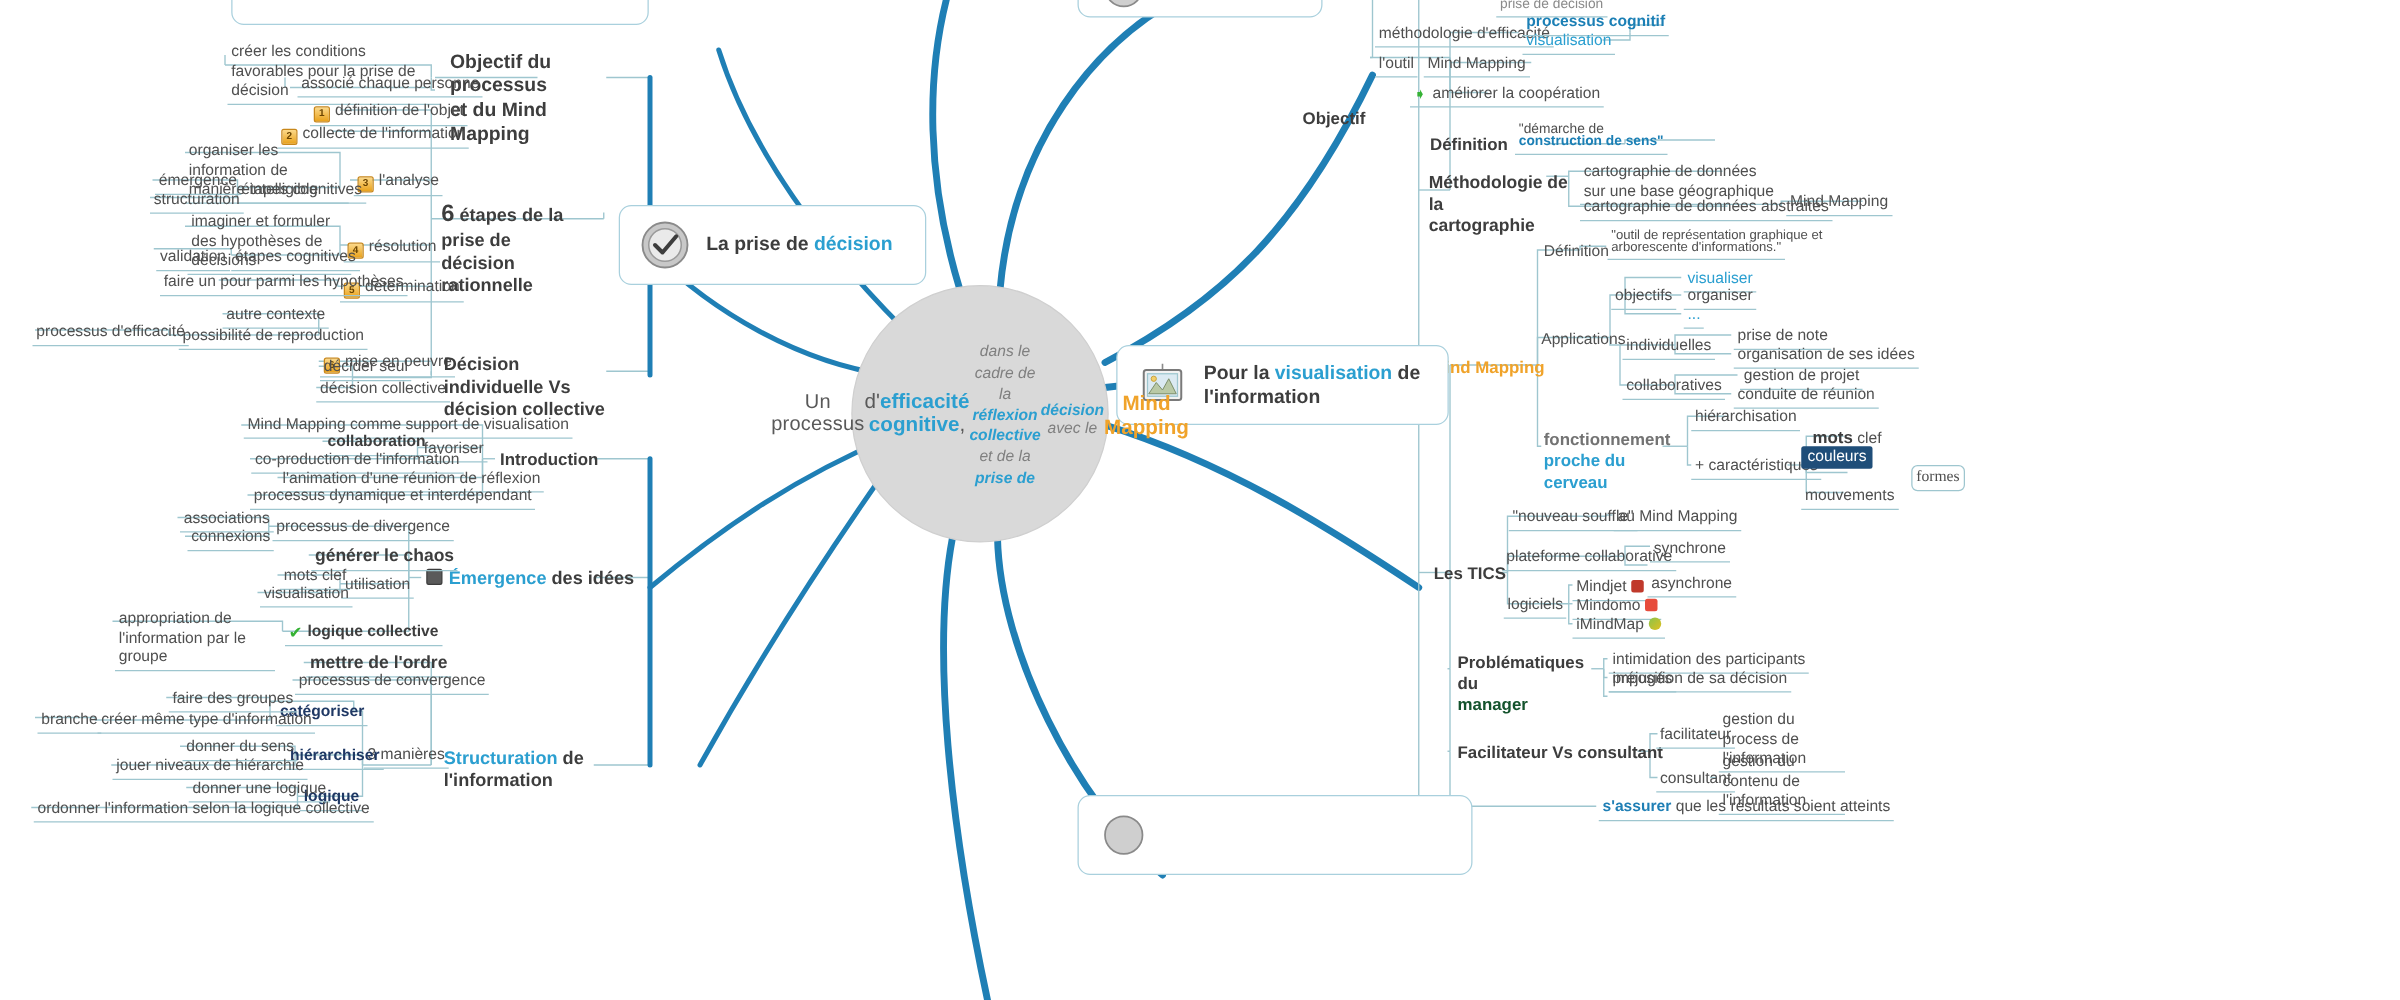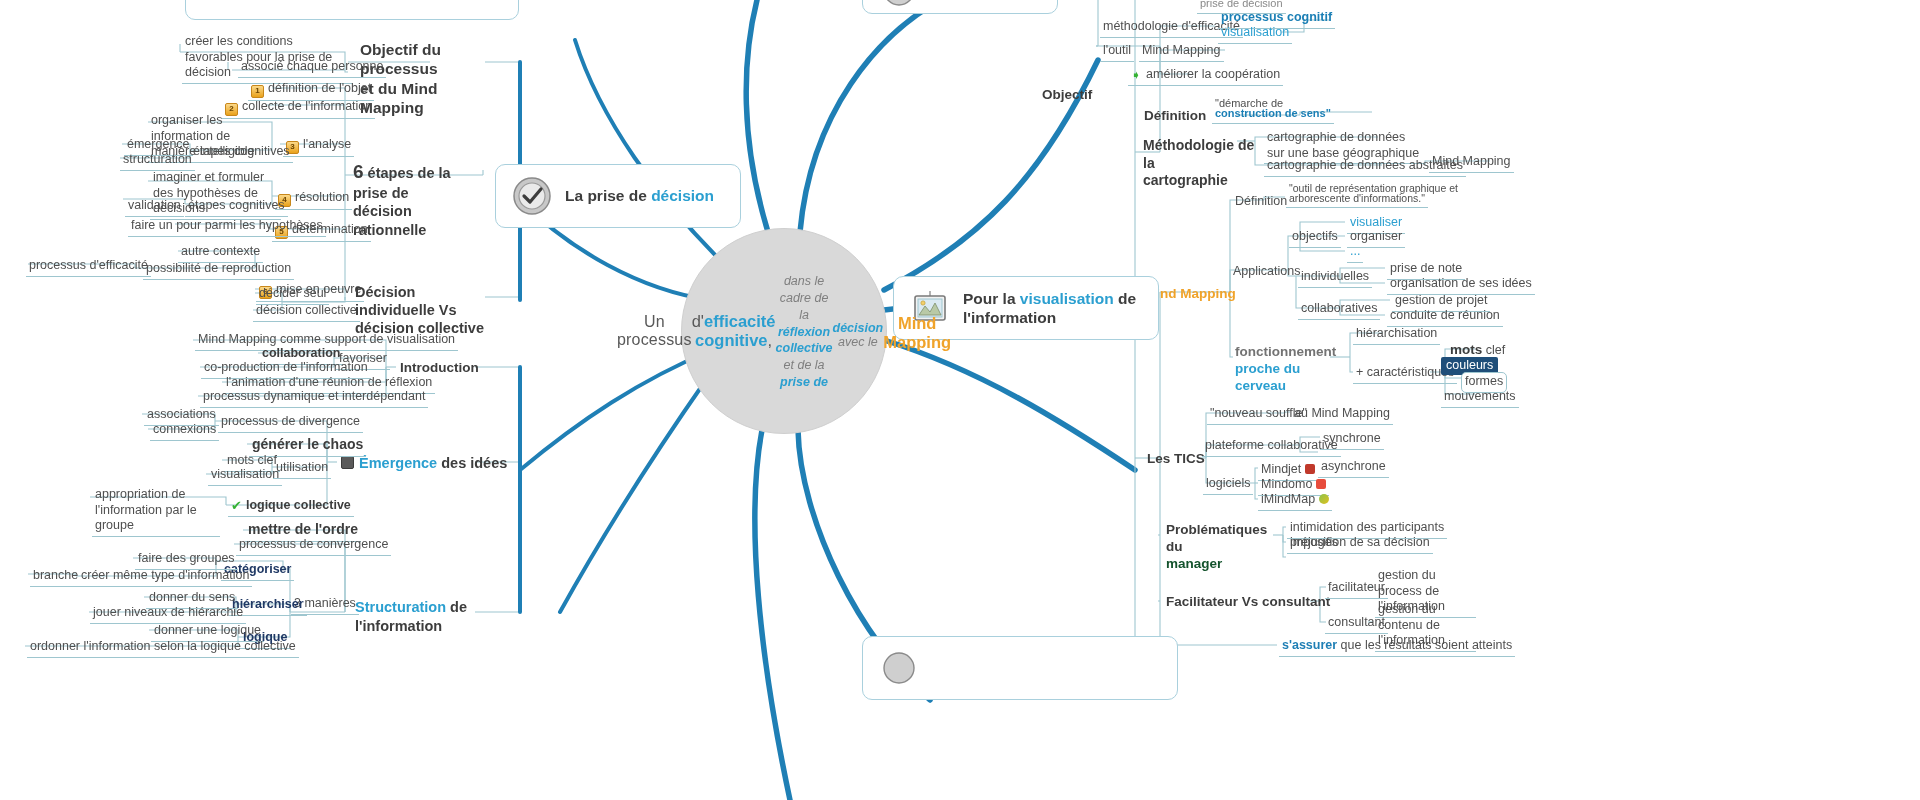--- a/index.html
+++ b/index.html
@@ -445,7 +445,7 @@
   <div class="node" style="left:1353px;top:364px;">+ caractéristiques</div>
   <div class="node nb" style="left:1447px;top:341px;"><span style="font-weight:bold;font-size:13.5px;color:#3d3d3d;">mots</span><span> clef</span></div>
   <div class="node hl" style="left:1441px;top:357px;">couleurs</div>
-  <div class="node box" style="left:1461px;top:372px;">formes</div>
+  <div class="node box" style="left:1529px;top:372px;font-family:Liberation Serif, serif;">formes</div>
   <div class="node" style="left:1441px;top:388px;">mouvements</div>
 
   <div class="node med nb" style="left:1144px;top:450px;">Les TICS</div>

